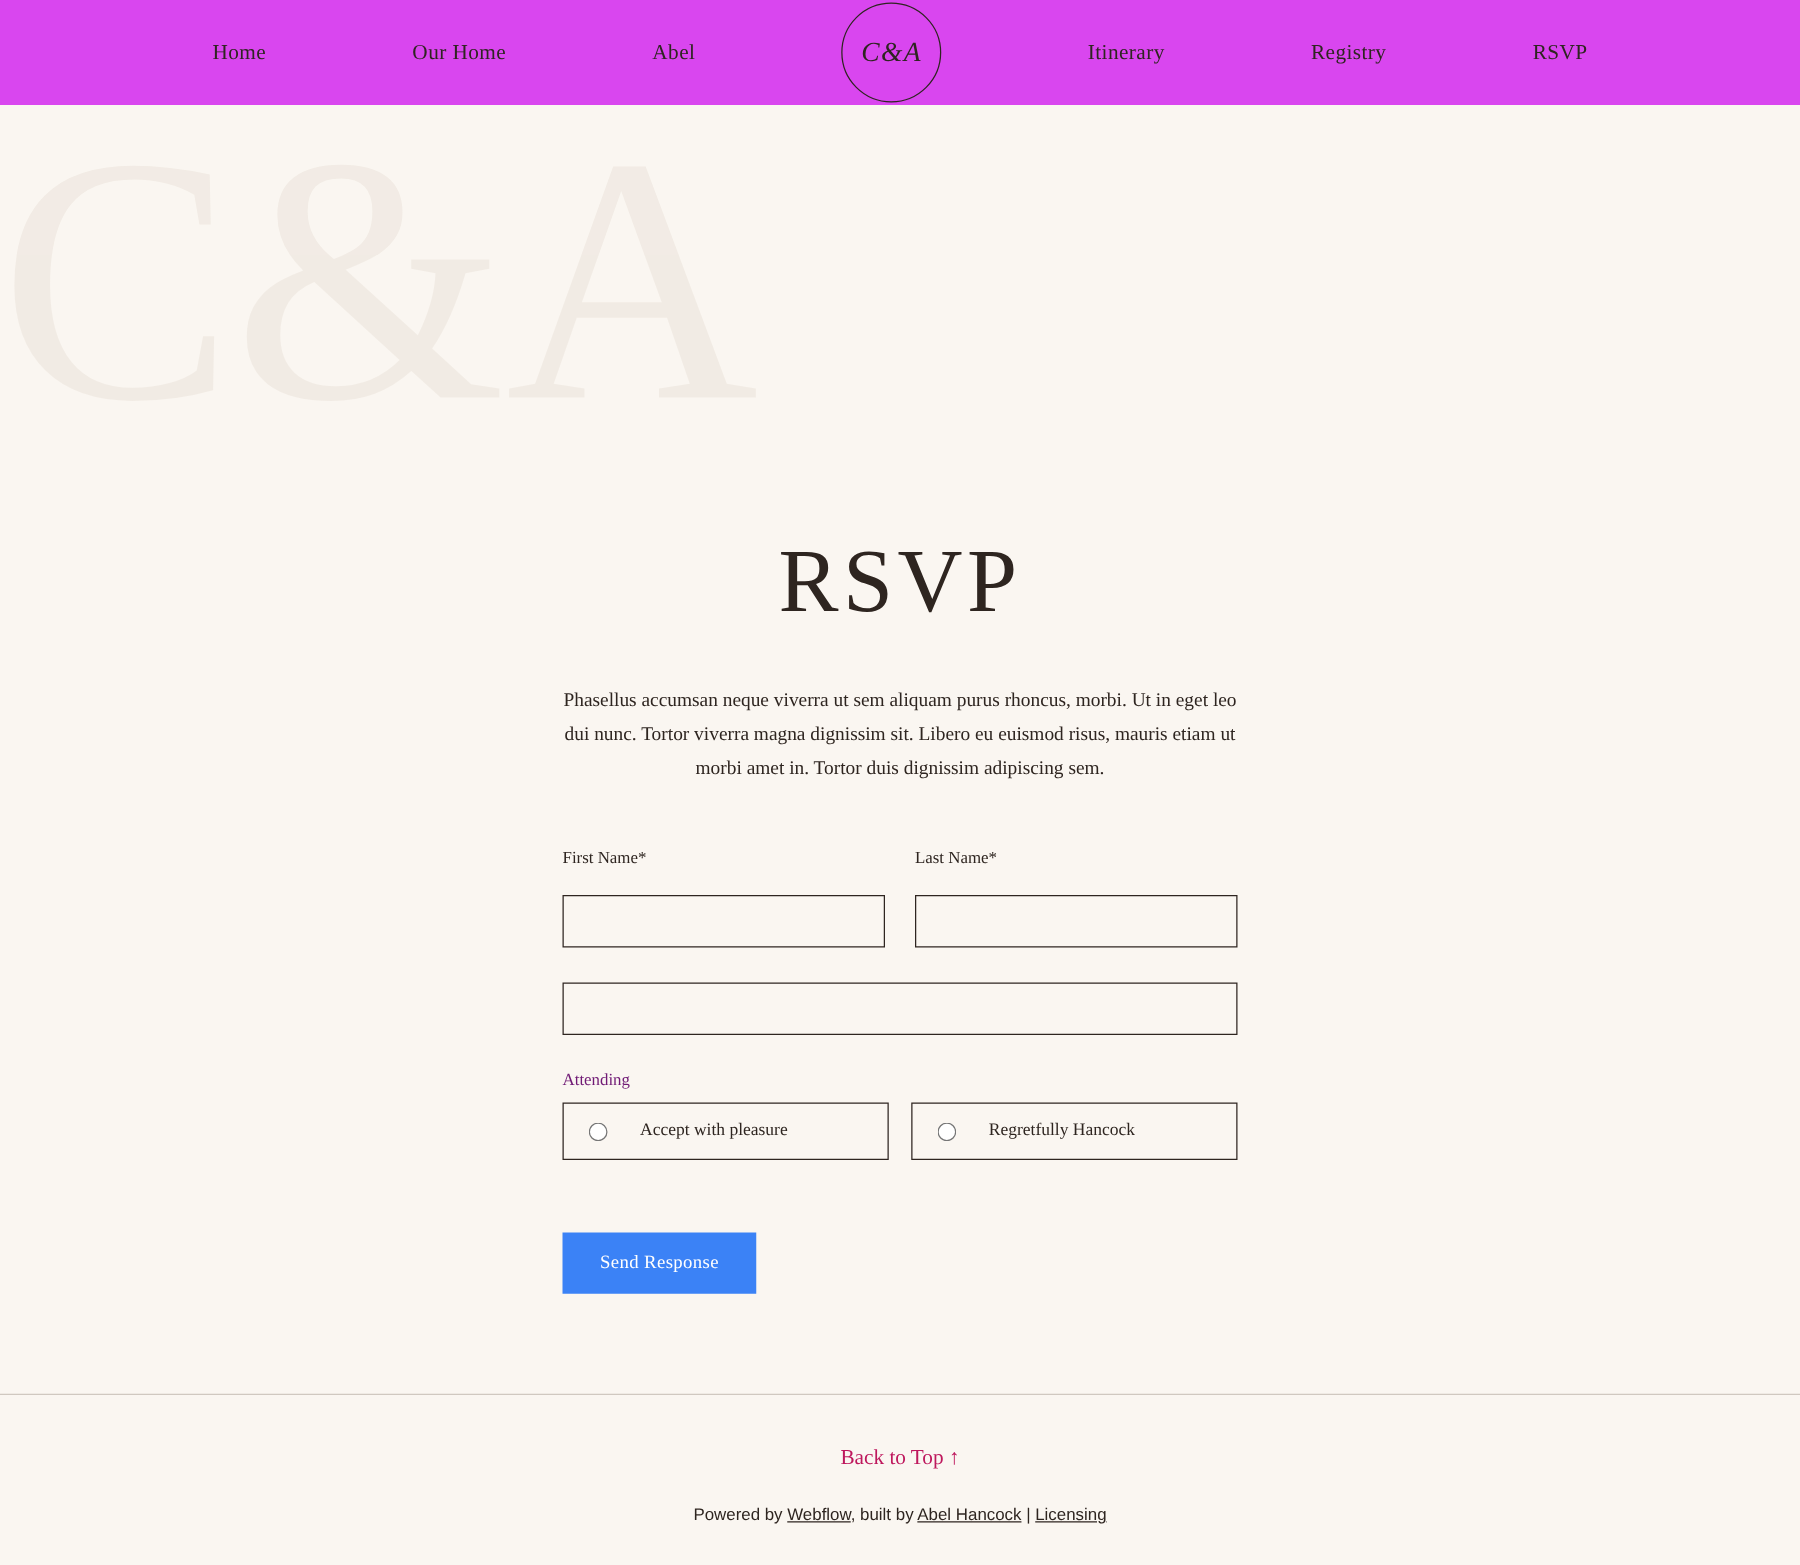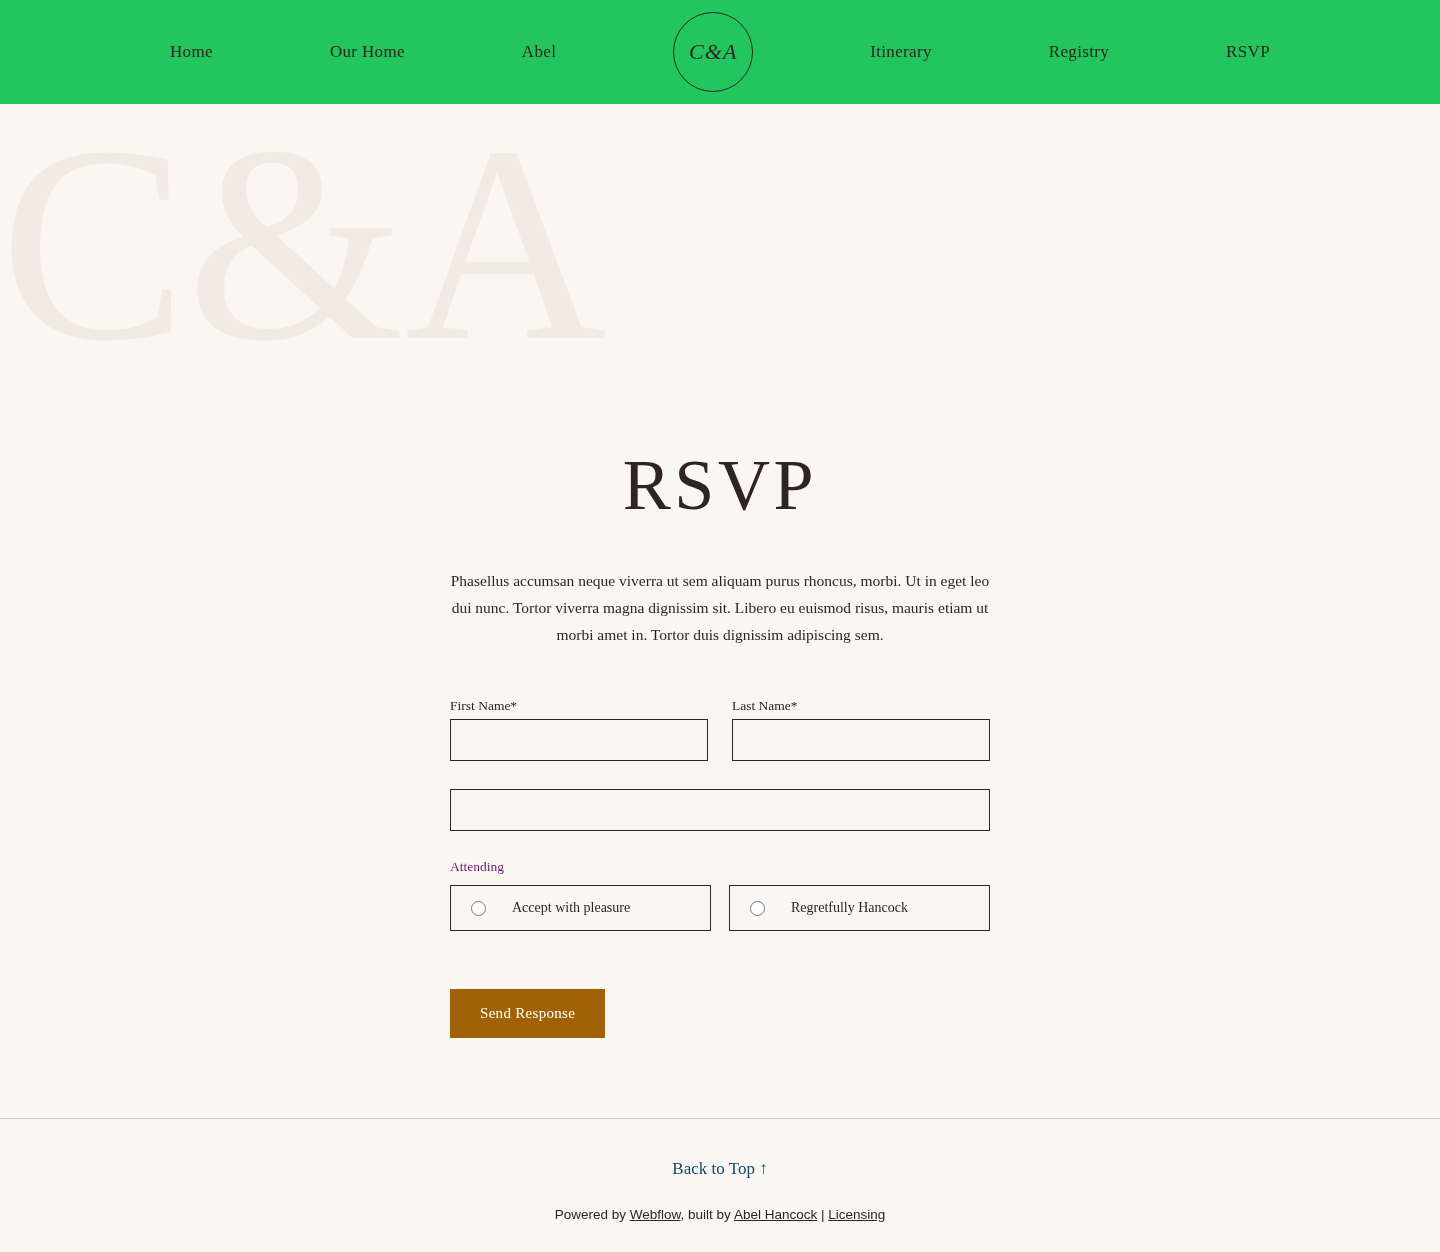--- a/index.html
+++ b/index.html
@@ -16,8 +16,8 @@
       display: flex;
       align-items: center;
       justify-content: center;
-      padding: 12px 40px;
-      background-color: #22c55e;
+      padding: 2px 40px;
+      background-color: #d946ef;
       position: relative;
     }
 

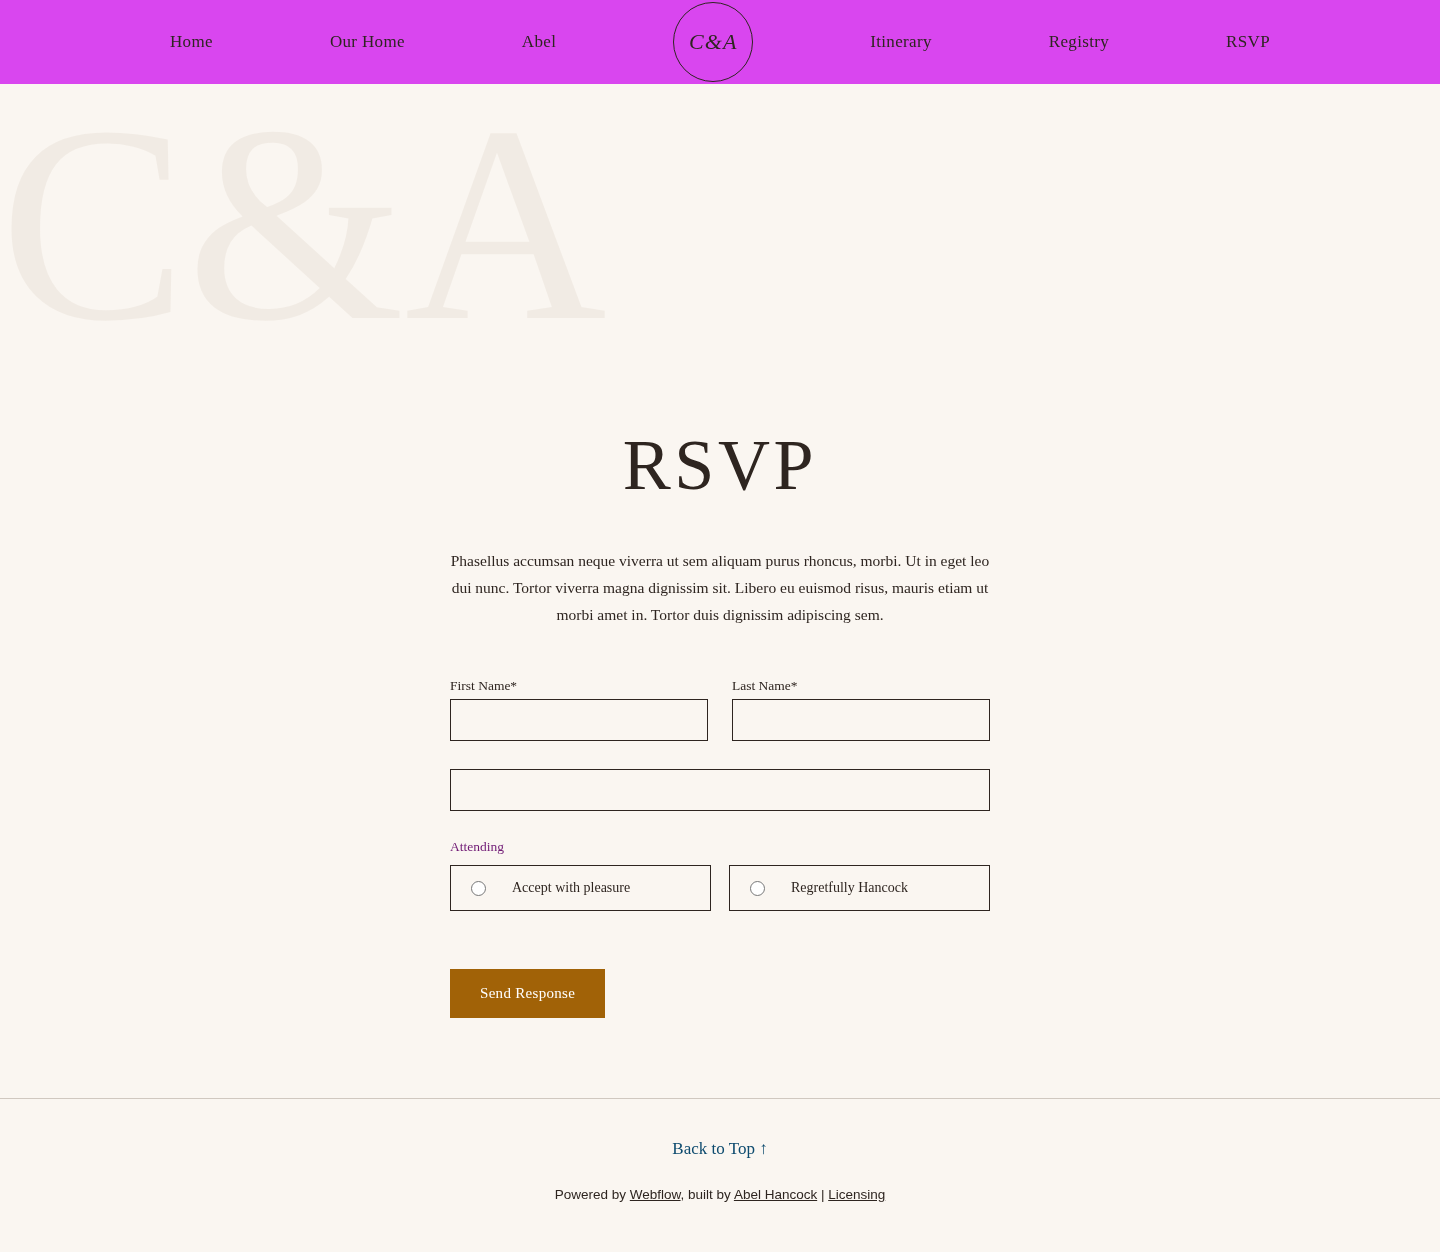--- a/index.html
+++ b/index.html
@@ -100,7 +100,7 @@
       display: flex;
       flex-direction: column;
       flex: 1;
-      gap: 5px;
+      gap: 22px;
     }
 
     .form-group.full-width {

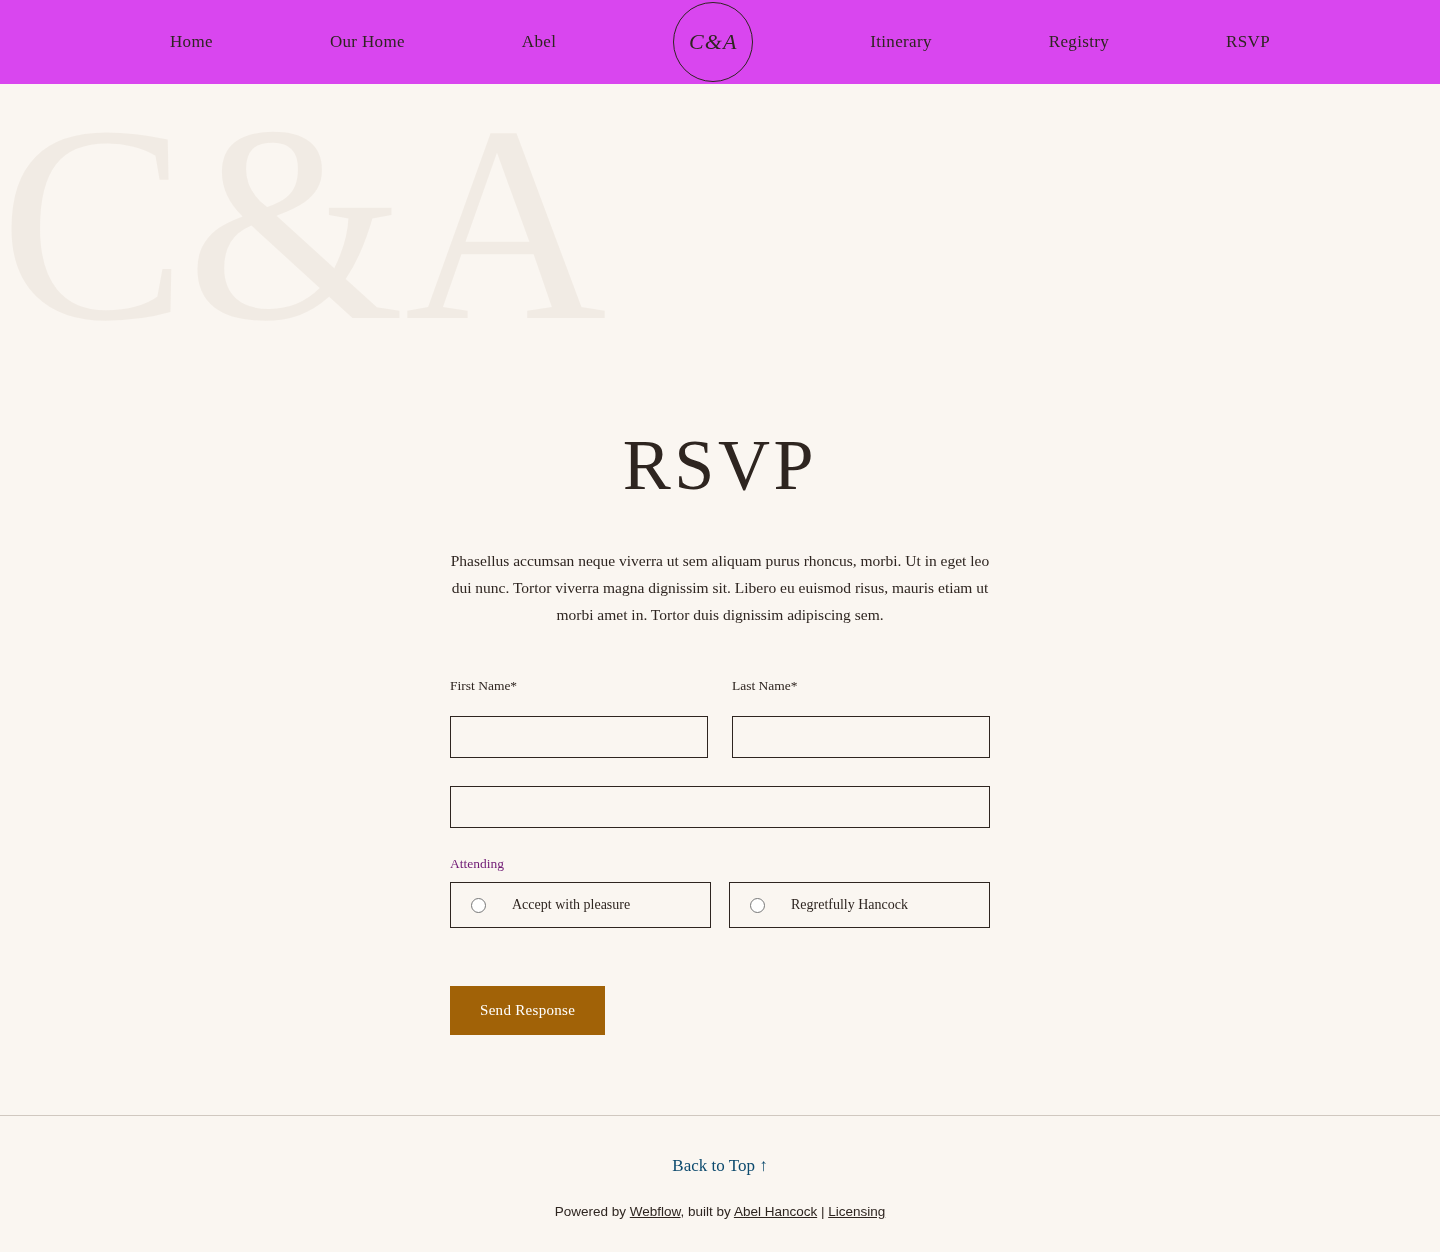--- a/index.html
+++ b/index.html
@@ -163,7 +163,7 @@
 
     .submit-btn {
       margin-top: 30px;
-      background-color: #a16207;
+      background-color: #3b82f6;
       color: #fff;
       border: none;
       padding: 16px 30px;

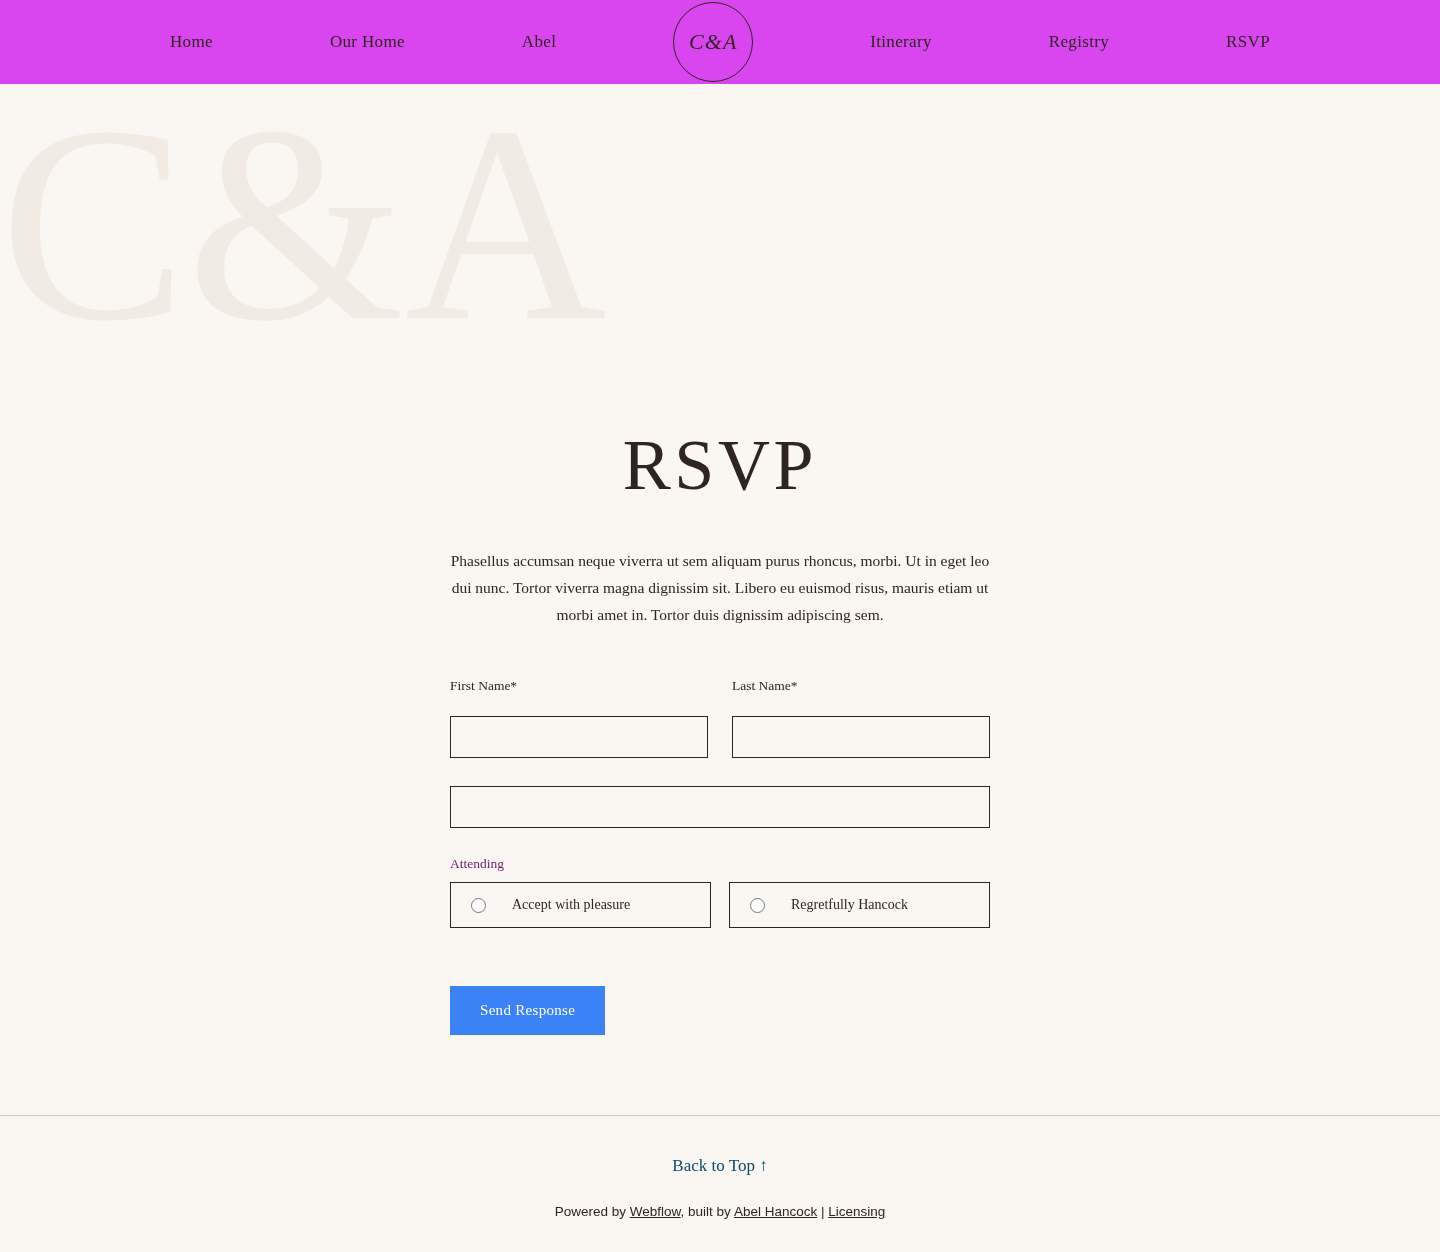--- a/index.html
+++ b/index.html
@@ -184,7 +184,7 @@
     .back-to-top {
       font-size: 17px;
       font-family: Georgia, serif;
-      color: #0c4a6e;
+      color: #be185d;
       text-decoration: none;
       display: inline-block;
       margin-bottom: 28px;

